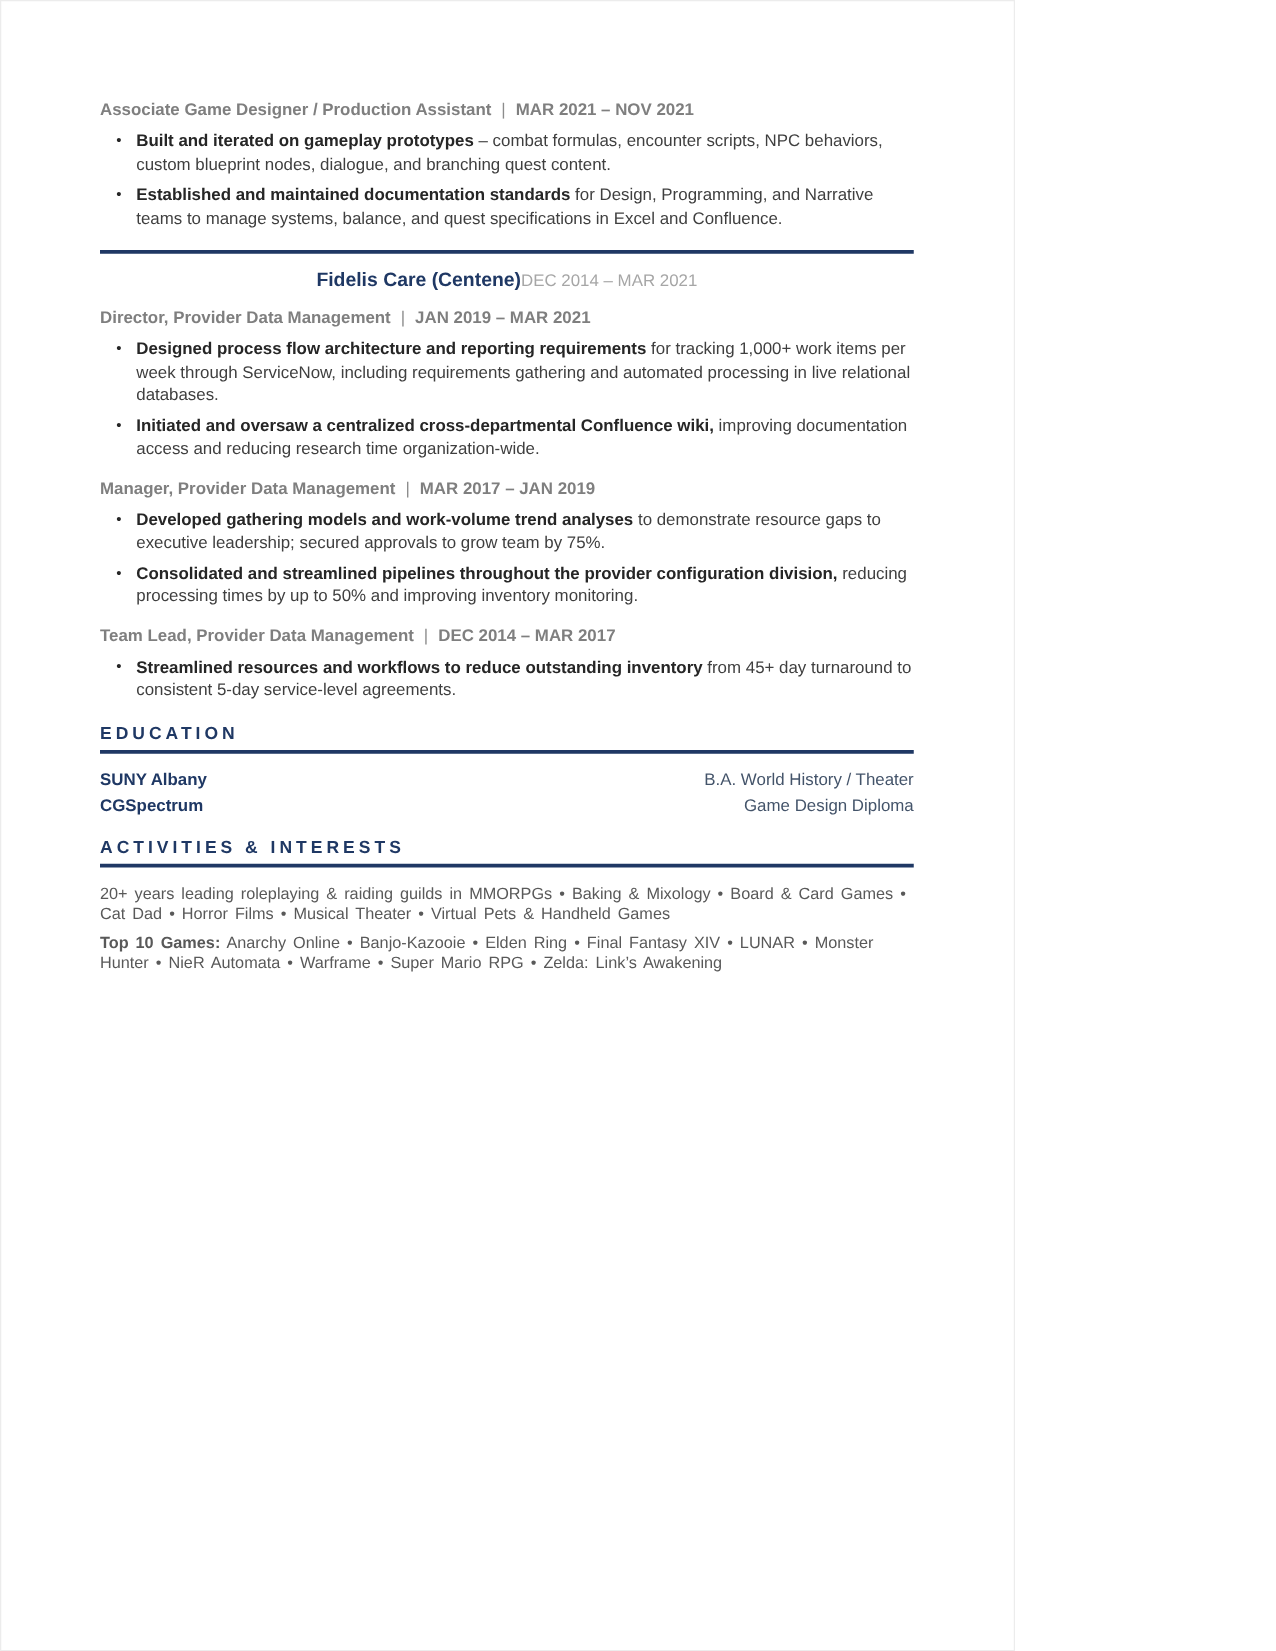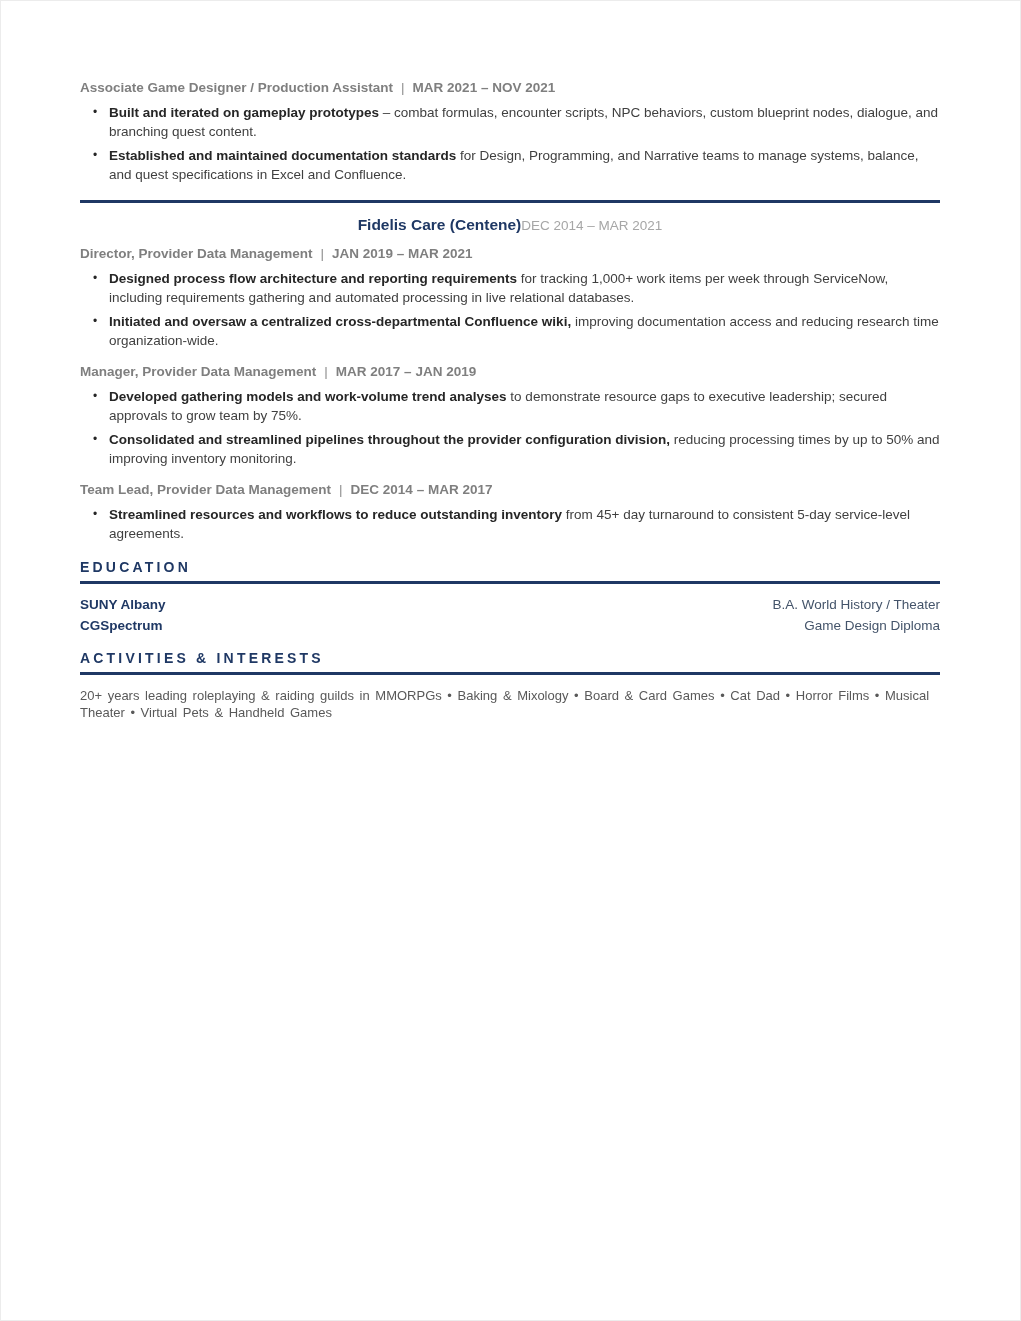--- a/index.html
+++ b/index.html
@@ -4,7 +4,7 @@
 <style>
   html,body { margin:0; padding:0; background:#ffffff; }
   .page {
-    width:1021px; height:1321px; box-sizing:border-box;
+    width:812px; height:1321px; box-sizing:border-box;
     background:#ffffff; border:1px solid #ececec;
     padding:78px 80px 0 79px;
     font-family:"Liberation Sans", sans-serif;

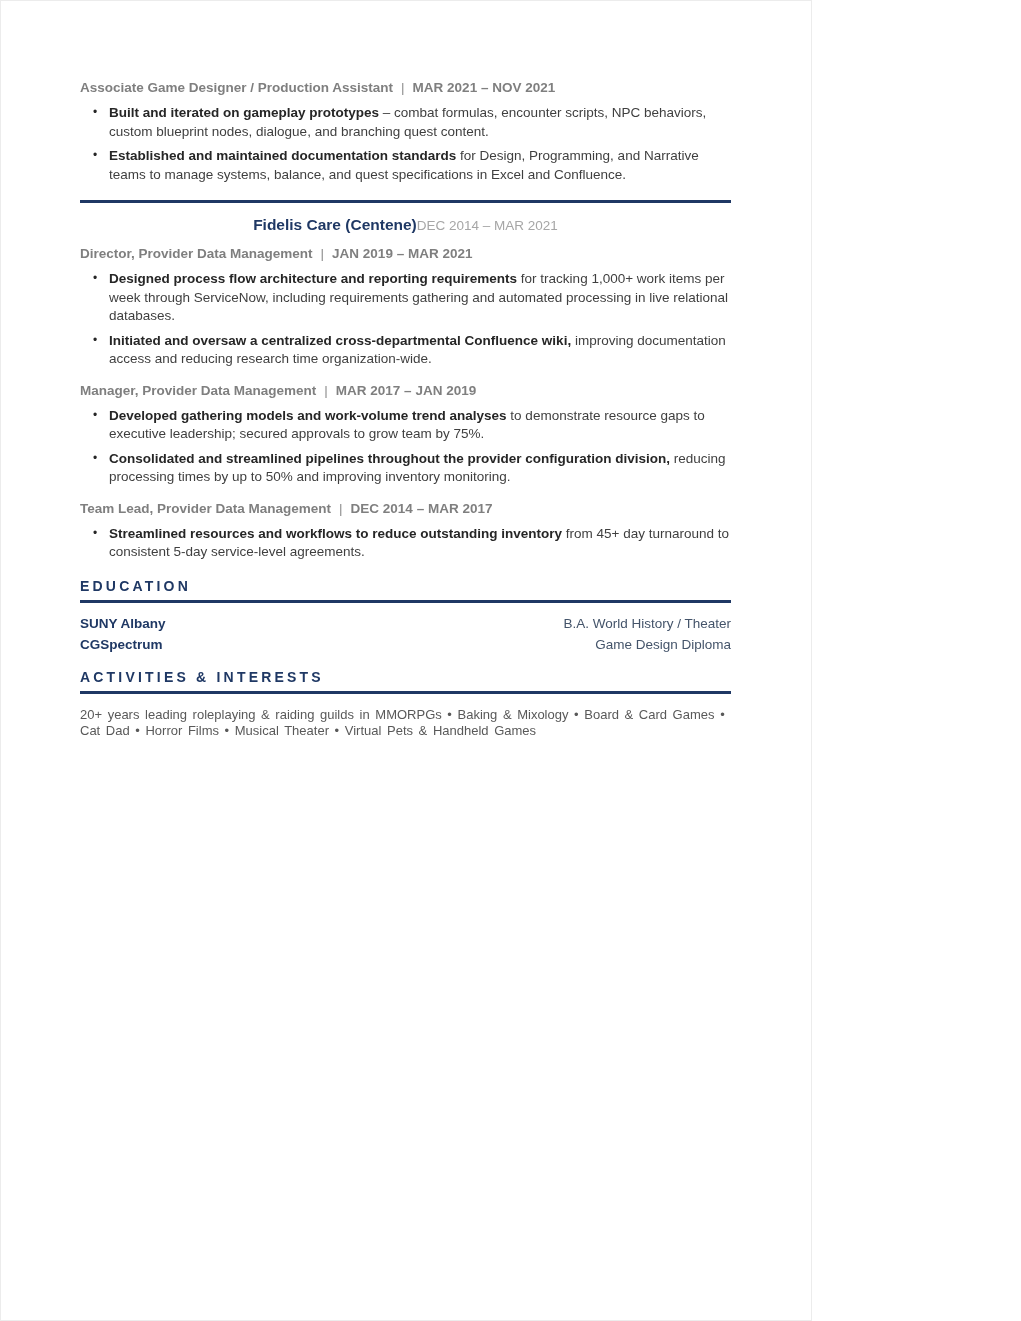--- a/index.html
+++ b/index.html
@@ -107,6 +107,7 @@
     <h2 class="heading">ACTIVITIES &amp; INTERESTS</h2>
     <hr class="rule">
     <p>20+ years leading roleplaying &amp; raiding guilds in MMORPGs • Baking &amp; Mixology • Board &amp; Card Games • Cat Dad • Horror Films • Musical Theater • Virtual Pets &amp; Handheld Games</p>
+    <p><span class="tg-label">Top 10 Games:</span><span> </span><span>Anarchy Online • Banjo-Kazooie • Elden Ring • Final Fantasy XIV • LUNAR • Monster Hunter • NieR Automata • Warframe • Super Mario RPG • Zelda: Link’s Awakening</span></p>
   </div>
 
 </div>

